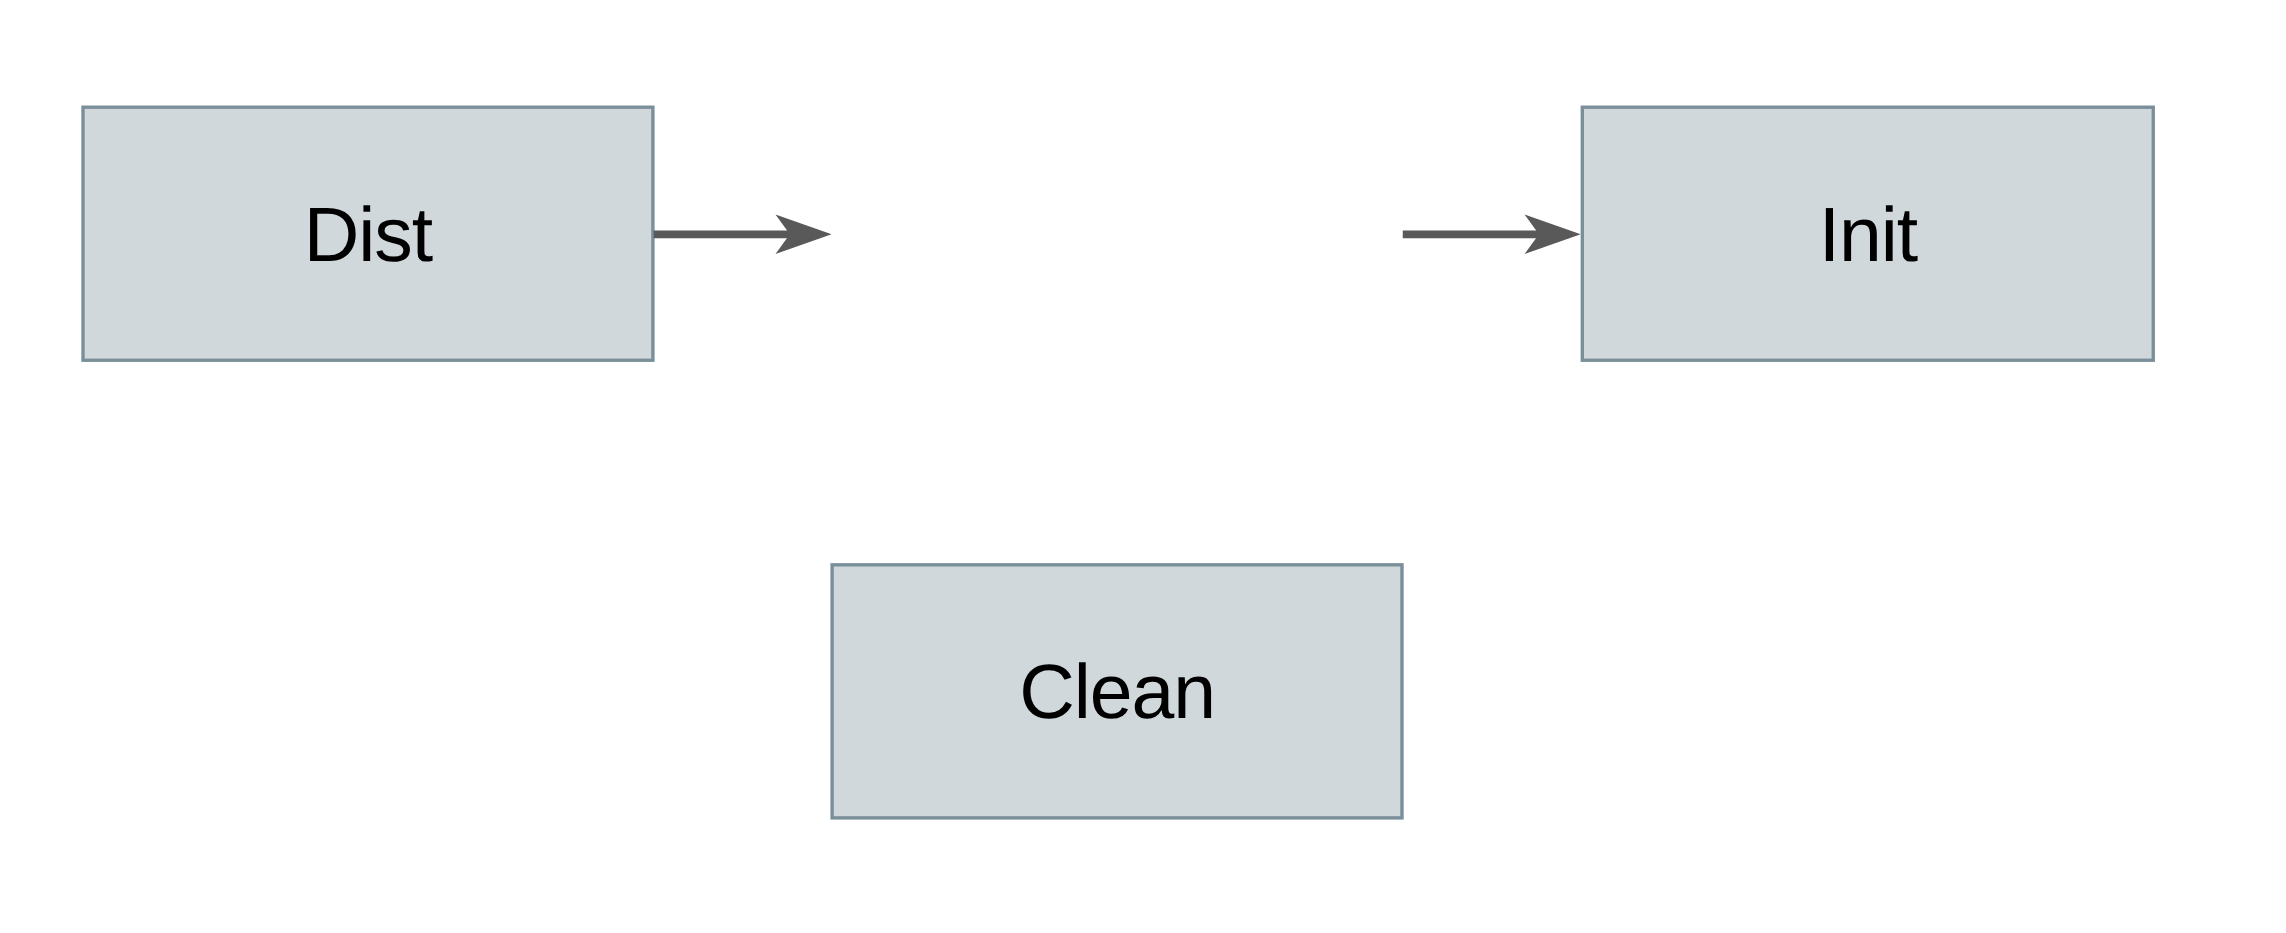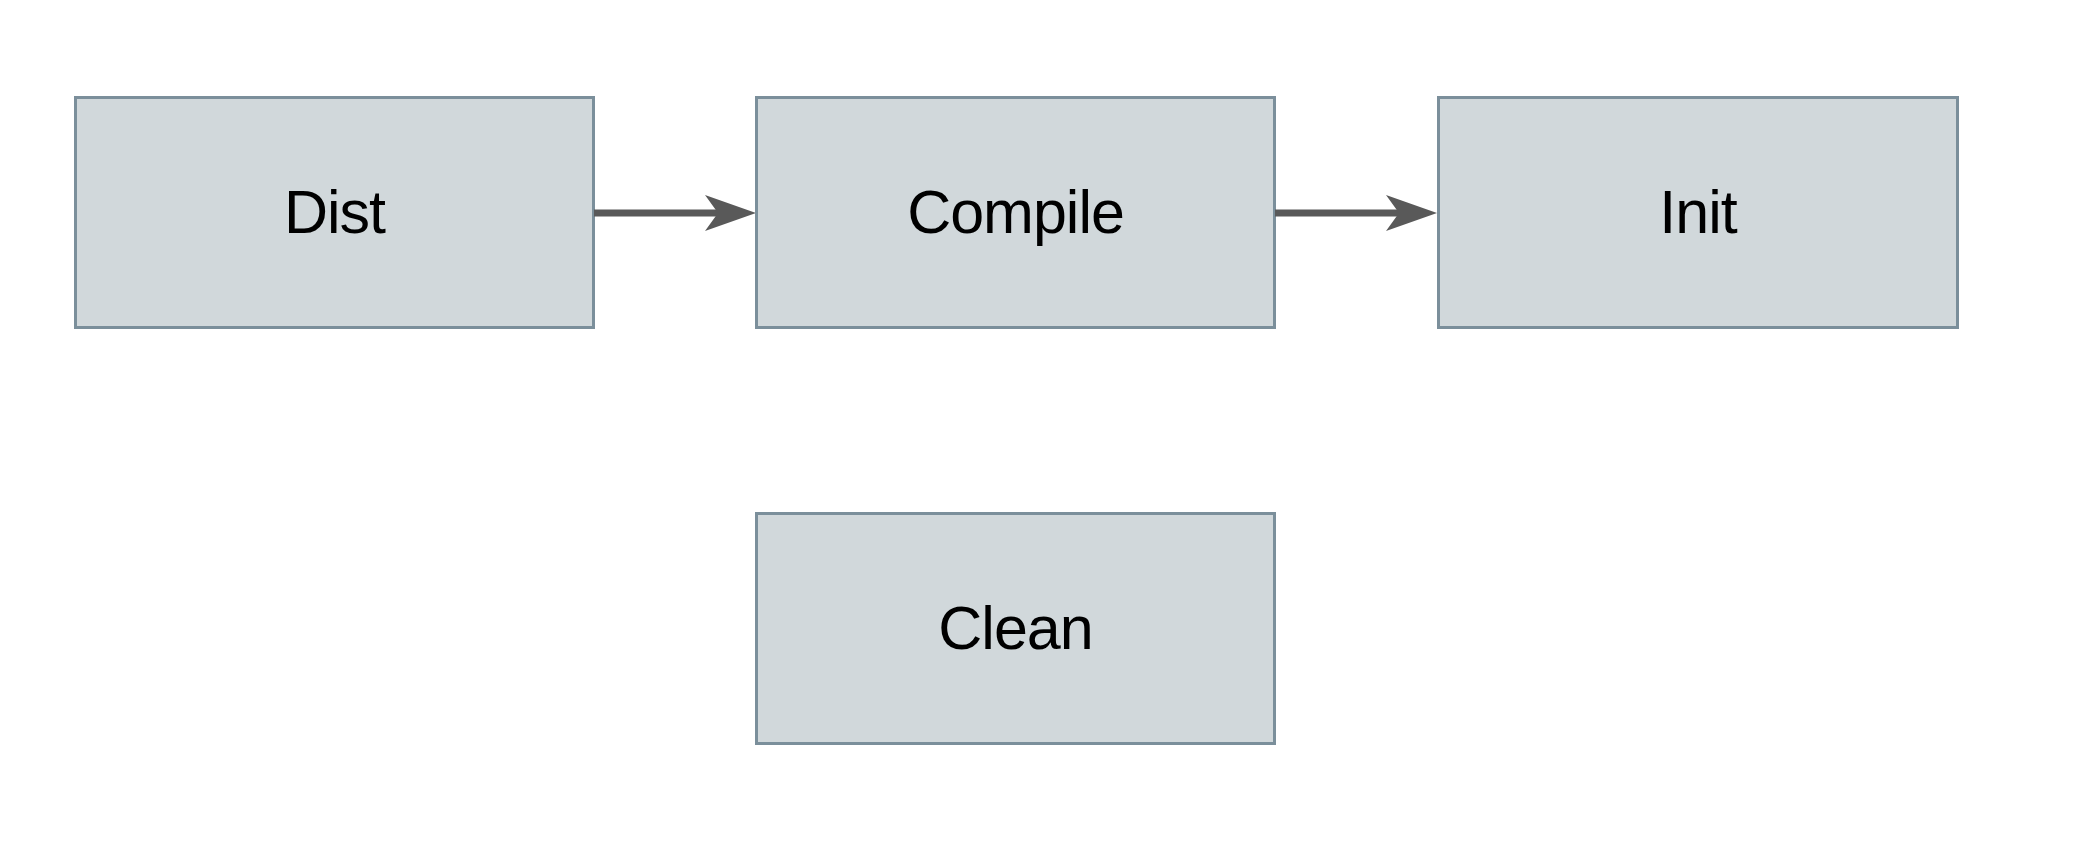--- a/index.html
+++ b/index.html
@@ -25,7 +25,7 @@
     justify-content: center;
   }
   .node .label {
-    font-size: 61px;
+    font-size: 70px;
     line-height: 1;
     color: #000000;
     letter-spacing: -1px;

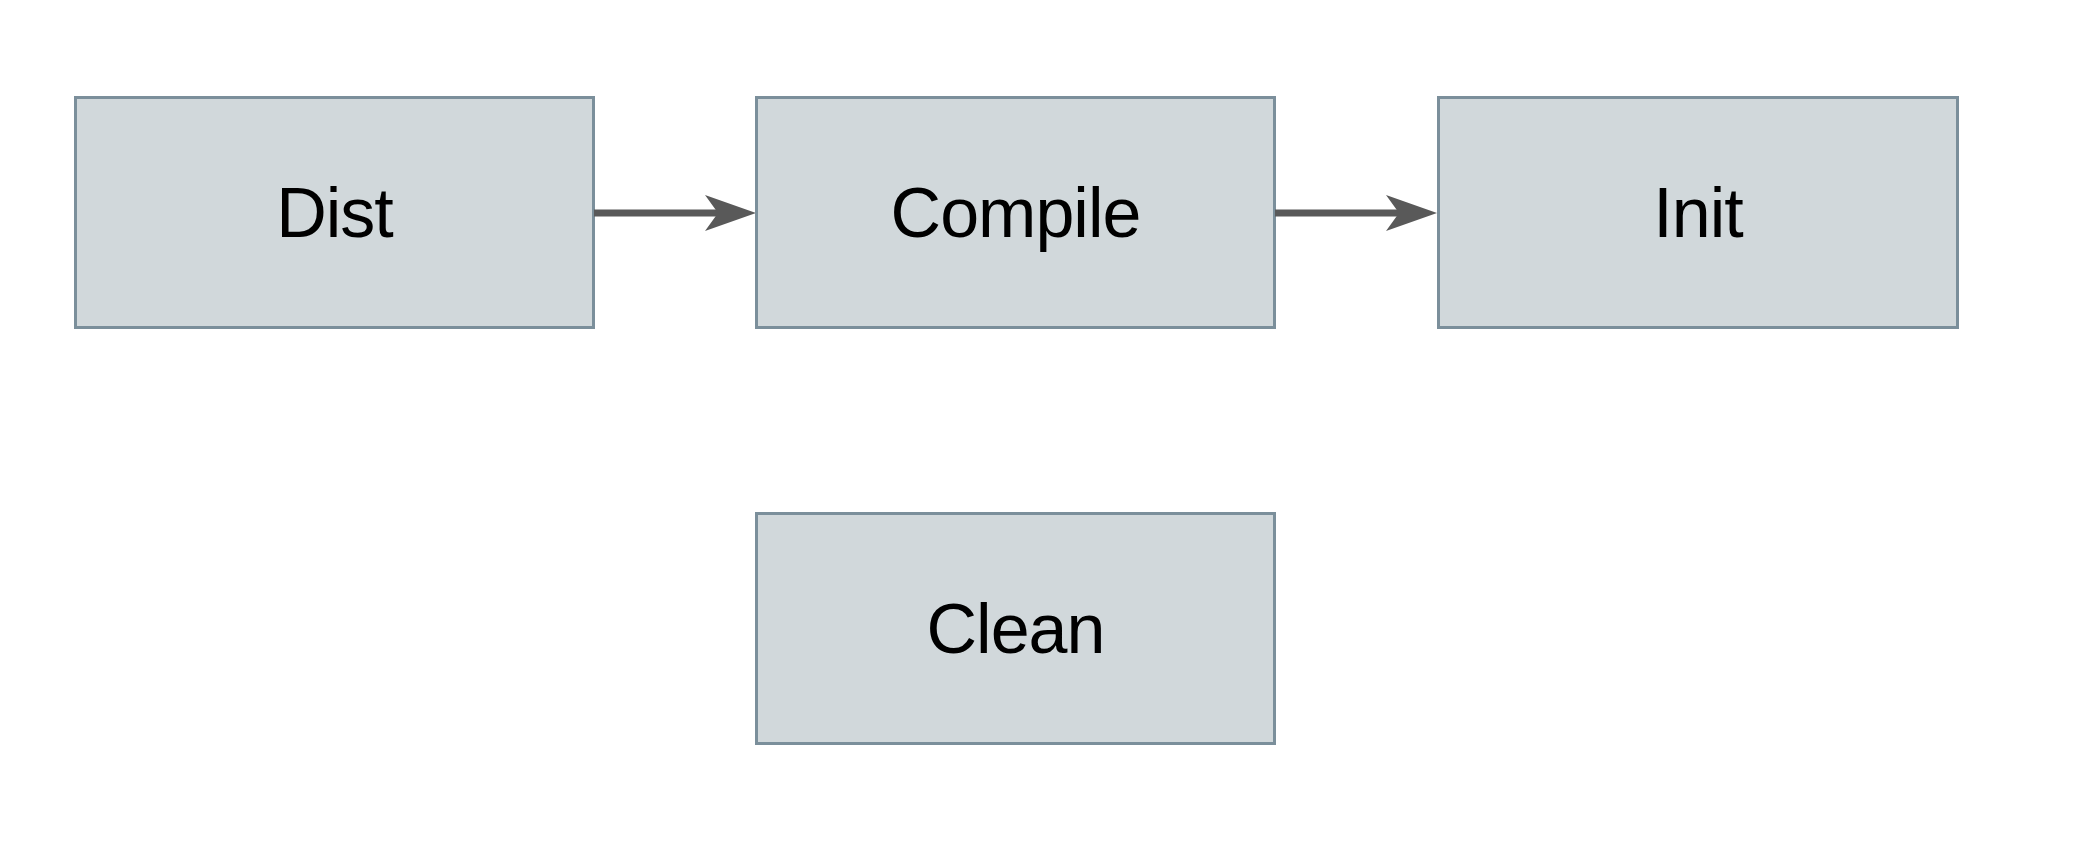--- a/index.html
+++ b/index.html
@@ -60,9 +60,6 @@
     </svg>
   </div>
 
-  <div class="node node-compile">
-    <span class="label">Compile</span>
-  </div>
 
   <div class="edge edge-2">
     <svg viewBox="0 0 162 44" xmlns="http://www.w3.org/2000/svg">

